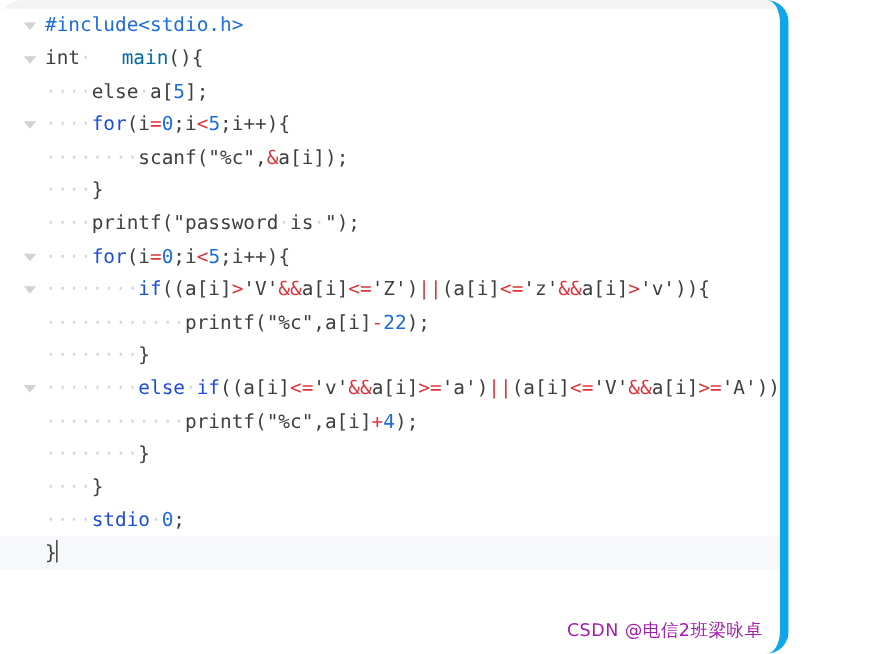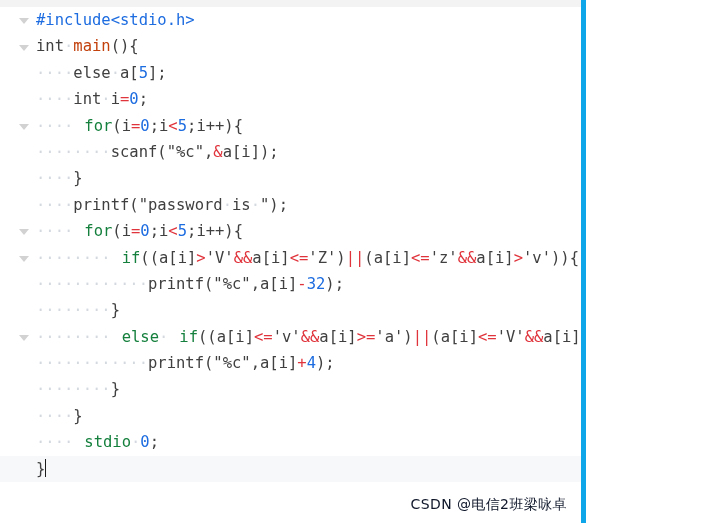--- a/index.html
+++ b/index.html
@@ -16,12 +16,13 @@
 
   #editor {
     position: relative;
-    width: 586px;
+    width: 631px;
     height: 523px;
     background: #ffffff;
     box-sizing: border-box;
-    border-right: 5px solid #0ea5e9;
+    border-right: 7px solid #0ea5e9;
     overflow: hidden;
+    border-radius: 18px;
   }
 
   

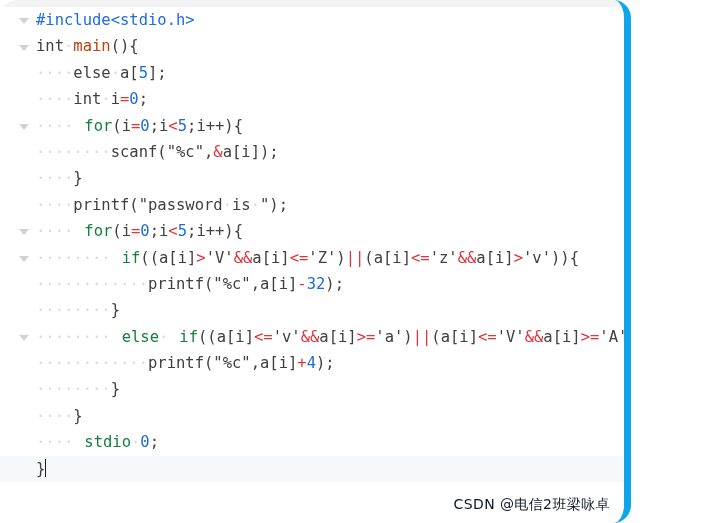--- a/index.html
+++ b/index.html
@@ -80,7 +80,7 @@
   
   .kw      { color: #15803d; margin-left: 11px; }   
   .pre     { color: #1d6ce0; }   
-  .fn      { color: #c2410c; }   
+  .fn      { color: #0369a1; margin-left: 24px; }   
   .num     { color: #1d6ce0; }   
   .op      { color: #e0343c; }   
   .plain   { color: #404040; }   

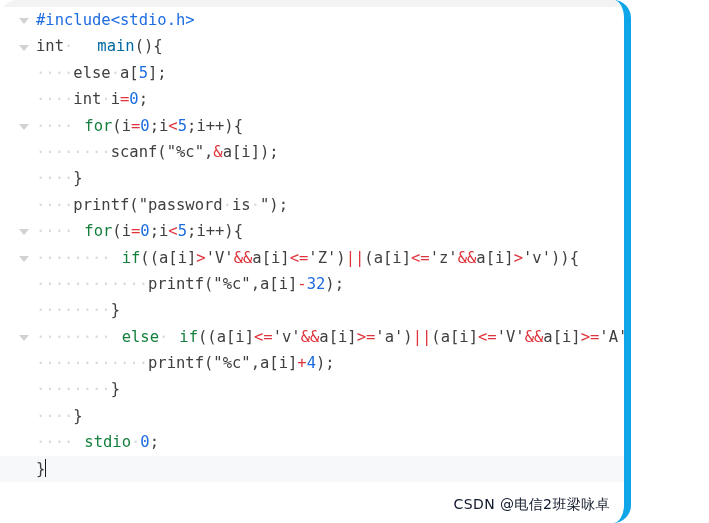--- a/index.html
+++ b/index.html
@@ -116,7 +116,6 @@
       <div class="line"><span class="fold"></span><span class="pre">#include&lt;stdio.h&gt;</span></div>
       <div class="line"><span class="fold"></span><span class="plain">int</span><span class="ws">·</span><span class="fn">main</span><span class="plain">(){</span></div>
       <div class="line"><span class="ws">····</span><span class="plain">else</span><span class="ws">·</span><span class="plain">a[</span><span class="num">5</span><span class="plain">];</span></div>
-      <div class="line"><span class="ws">····</span><span class="plain">int</span><span class="ws">·</span><span class="plain">i</span><span class="op">=</span><span class="num">0</span><span class="plain">;</span></div>
       <div class="line"><span class="fold"></span><span class="ws">····</span><span class="kw">for</span><span class="plain">(i</span><span class="op">=</span><span class="num">0</span><span class="plain">;i</span><span class="op">&lt;</span><span class="num">5</span><span class="plain">;i++){</span></div>
       <div class="line"><span class="ws">········</span><span class="plain">scanf("%c",</span><span class="op">&amp;</span><span class="plain">a[i]);</span></div>
       <div class="line"><span class="ws">····</span><span class="plain">}</span></div>

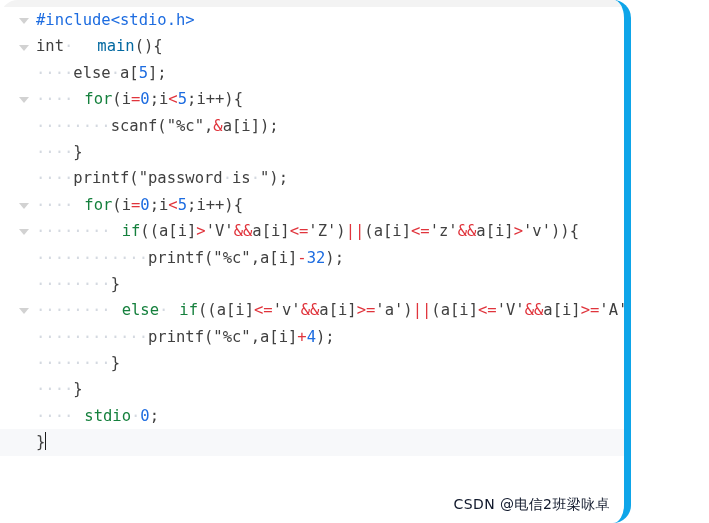--- a/index.html
+++ b/index.html
@@ -78,7 +78,7 @@
   }
 
   
-  .kw      { color: #15803d; margin-left: 11px; }   
+  .kw      { color: #1d4ed8; }   
   .pre     { color: #1d6ce0; }   
   .fn      { color: #0369a1; margin-left: 24px; }   
   .num     { color: #1d6ce0; }   

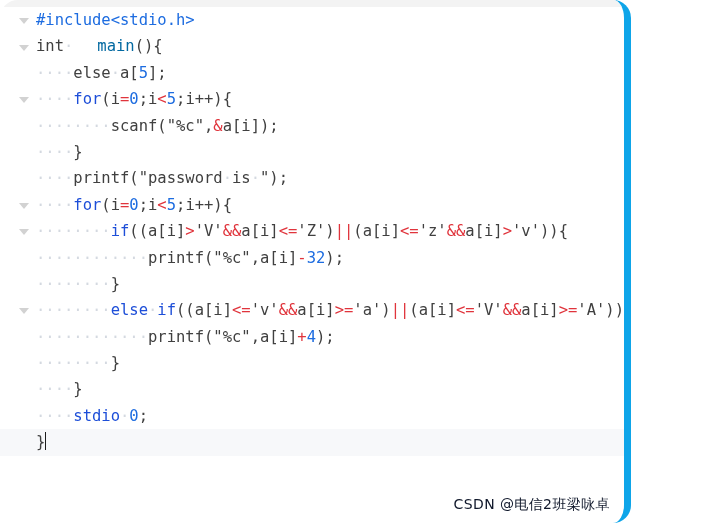--- a/index.html
+++ b/index.html
@@ -122,7 +122,7 @@
       <div class="line"><span class="ws">····</span><span class="plain">printf("password</span><span class="ws">·</span><span class="plain">is</span><span class="ws">·</span><span class="plain">");</span></div>
       <div class="line"><span class="fold"></span><span class="ws">····</span><span class="kw">for</span><span class="plain">(i</span><span class="op">=</span><span class="num">0</span><span class="plain">;i</span><span class="op">&lt;</span><span class="num">5</span><span class="plain">;i++){</span></div>
       <div class="line"><span class="fold"></span><span class="ws">········</span><span class="kw">if</span><span class="plain">((a[i]</span><span class="op">&gt;</span><span class="plain">'V'</span><span class="op">&amp;&amp;</span><span class="plain">a[i]</span><span class="op">&lt;=</span><span class="plain">'Z')</span><span class="op">||</span><span class="plain">(a[i]</span><span class="op">&lt;=</span><span class="plain">'z'</span><span class="op">&amp;&amp;</span><span class="plain">a[i]</span><span class="op">&gt;</span><span class="plain">'v')){</span></div>
-      <div class="line"><span class="ws">············</span><span class="plain">printf("%c",a[i]</span><span class="op">-</span><span class="num">32</span><span class="plain">);</span></div>
+      <div class="line"><span class="ws">············</span><span class="plain">printf("%c",a[i]</span><span class="op">-</span><span class="num">22</span><span class="plain">);</span></div>
       <div class="line"><span class="ws">········</span><span class="plain">}</span></div>
       <div class="line"><span class="fold"></span><span class="ws">········</span><span class="kw">else</span><span class="ws">·</span><span class="kw">if</span><span class="plain">((a[i]</span><span class="op">&lt;=</span><span class="plain">'v'</span><span class="op">&amp;&amp;</span><span class="plain">a[i]</span><span class="op">&gt;=</span><span class="plain">'a')</span><span class="op">||</span><span class="plain">(a[i]</span><span class="op">&lt;=</span><span class="plain">'V'</span><span class="op">&amp;&amp;</span><span class="plain">a[i]</span><span class="op">&gt;=</span><span class="plain">'A'))</span></div>
       <div class="line"><span class="ws">············</span><span class="plain">printf("%c",a[i]</span><span class="op">+</span><span class="num">4</span><span class="plain">);</span></div>

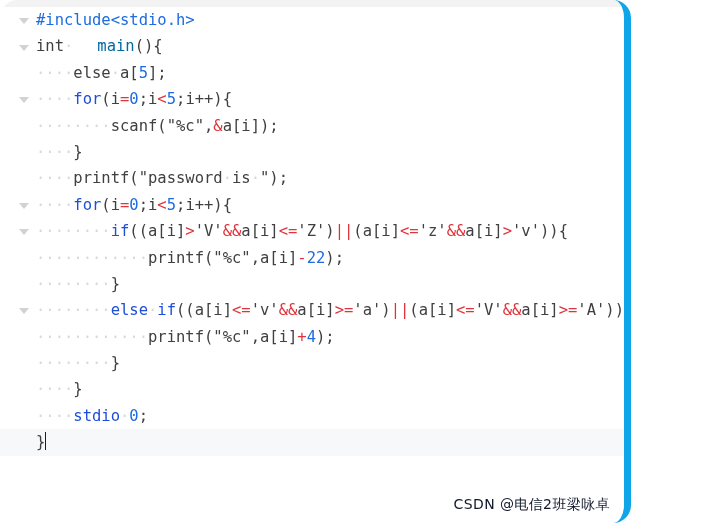--- a/index.html
+++ b/index.html
@@ -101,7 +101,7 @@
     bottom: 9px;
     font-family: "DejaVu Sans", "Liberation Sans", sans-serif;
     font-size: 14px;
-    color: #0f172a;
+    color: #a21caf;
     letter-spacing: 0.4px;
     white-space: nowrap;
     z-index: 3;

